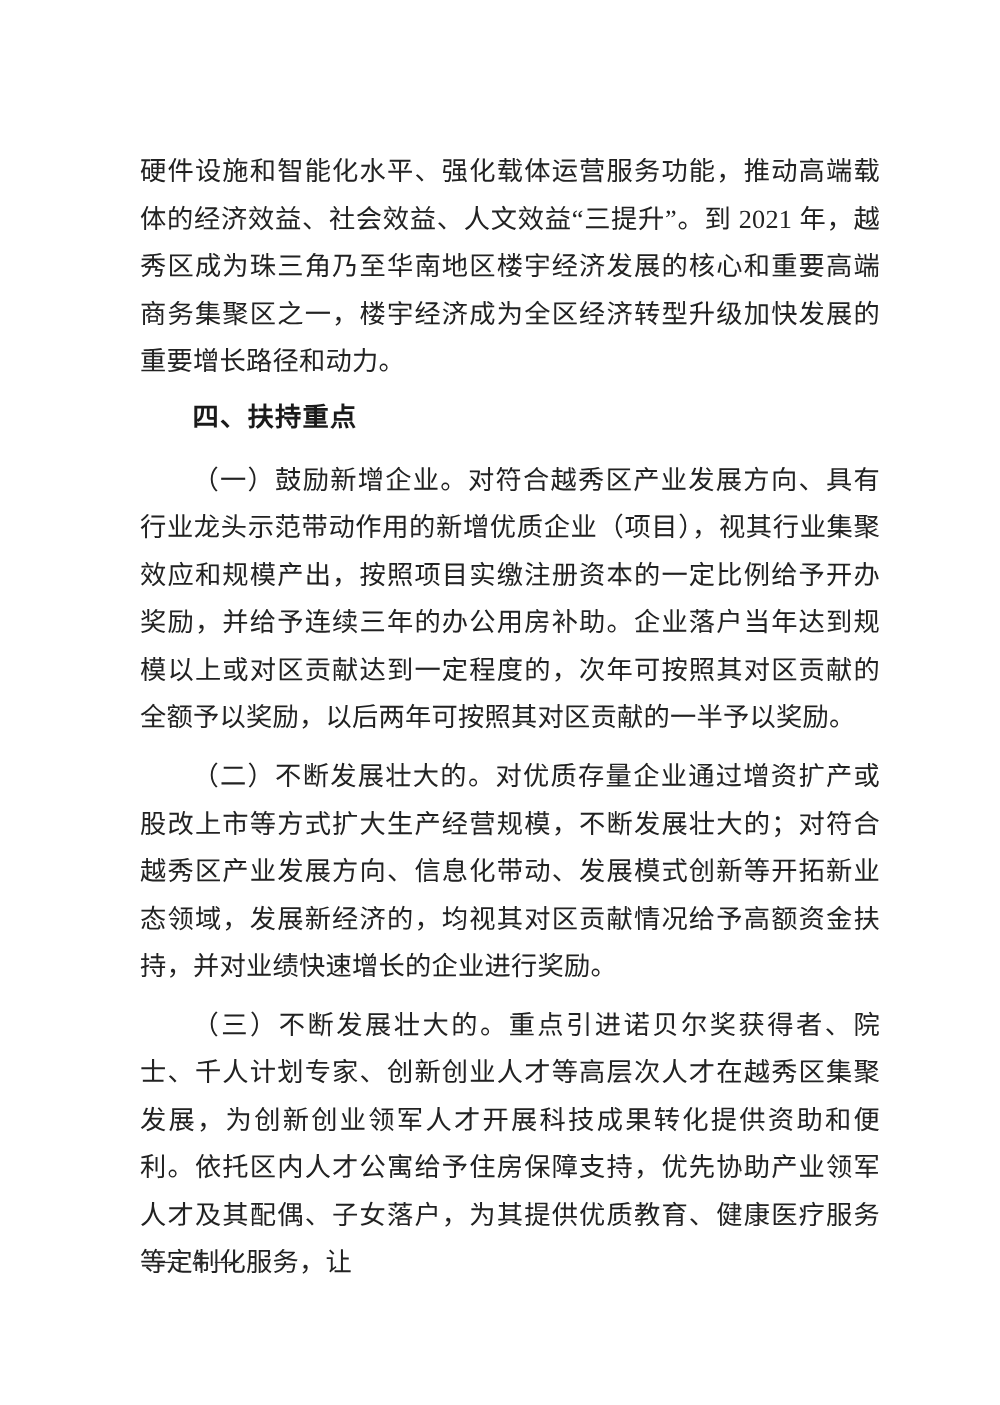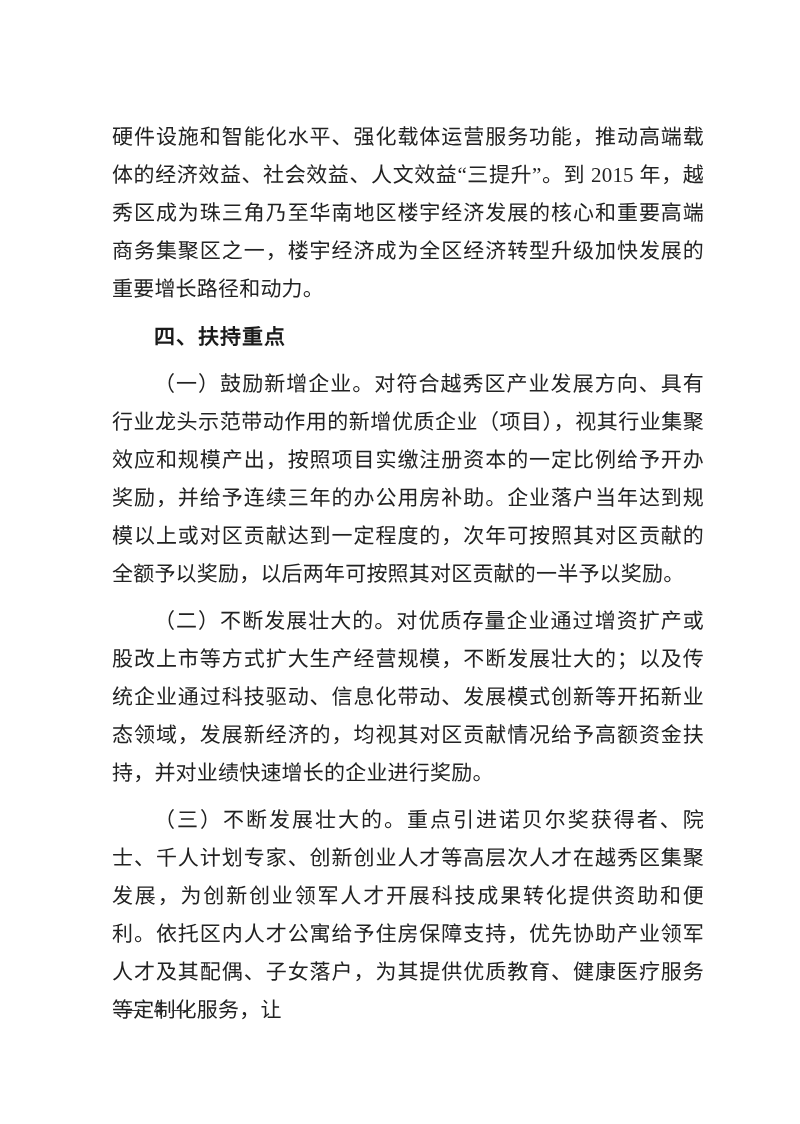--- a/index.html
+++ b/index.html
@@ -67,7 +67,7 @@
 <div class="page">
   <div class="content">
 
-    <p class="para intro">硬件设施和智能化水平、强化载体运营服务功能，推动高端载体的经济效益、社会效益、人文效益“三提升”。到 2015 年，越秀区成为珠三角乃至华南地区楼宇经济发展的核心和重要高端商务集聚区之一，楼宇经济成为全区经济转型升级加快发展的重要增长路径和动力。</p>
+    <p class="para intro">硬件设施和智能化水平、强化载体运营服务功能，推动高端载体的经济效益、社会效益、人文效益“三提升”。到 2021 年，越秀区成为珠三角乃至华南地区楼宇经济发展的核心和重要高端商务集聚区之一，楼宇经济成为全区经济转型升级加快发展的重要增长路径和动力。</p>
 
     <h2 class="heading">四、扶持重点</h2>
 

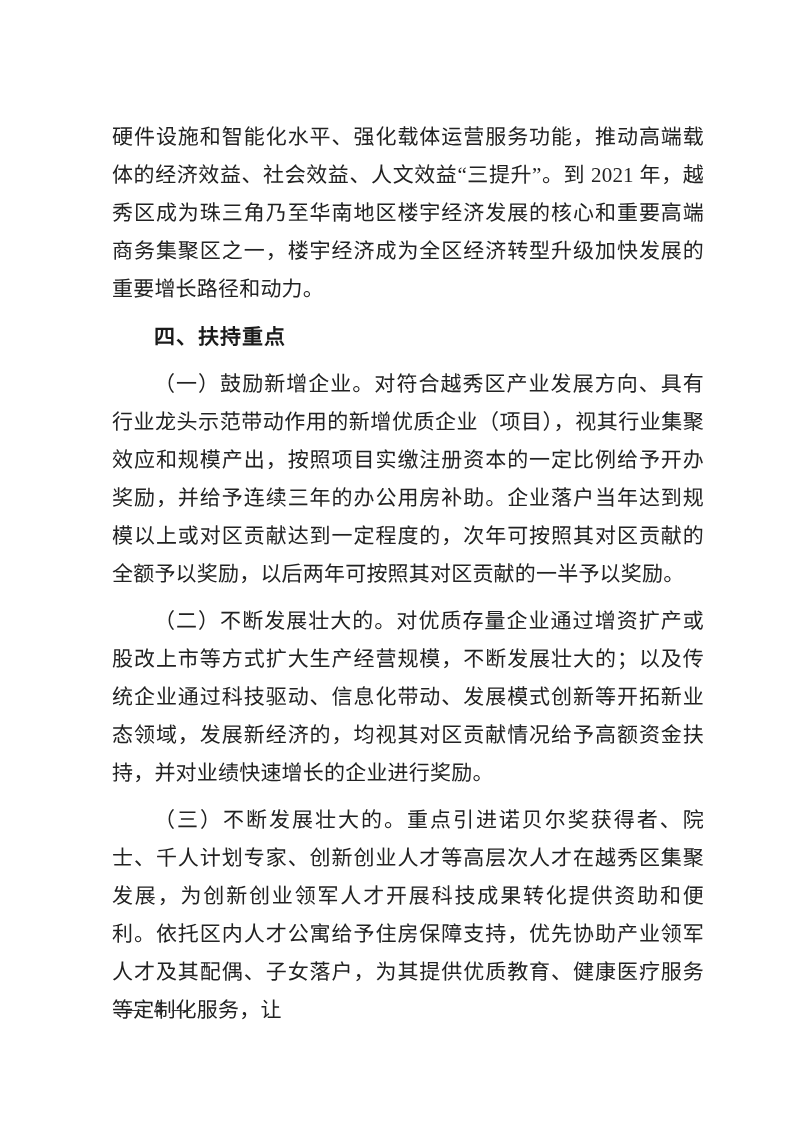--- a/index.html
+++ b/index.html
@@ -38,7 +38,7 @@
     text-indent: 0;
   }
   .heading {
-    font-family: Liberation Sans, sans-serif;
+    font-family: Liberation Mono, monospace;
     font-size: 21px;
     line-height: 38px;
     font-weight: bold;

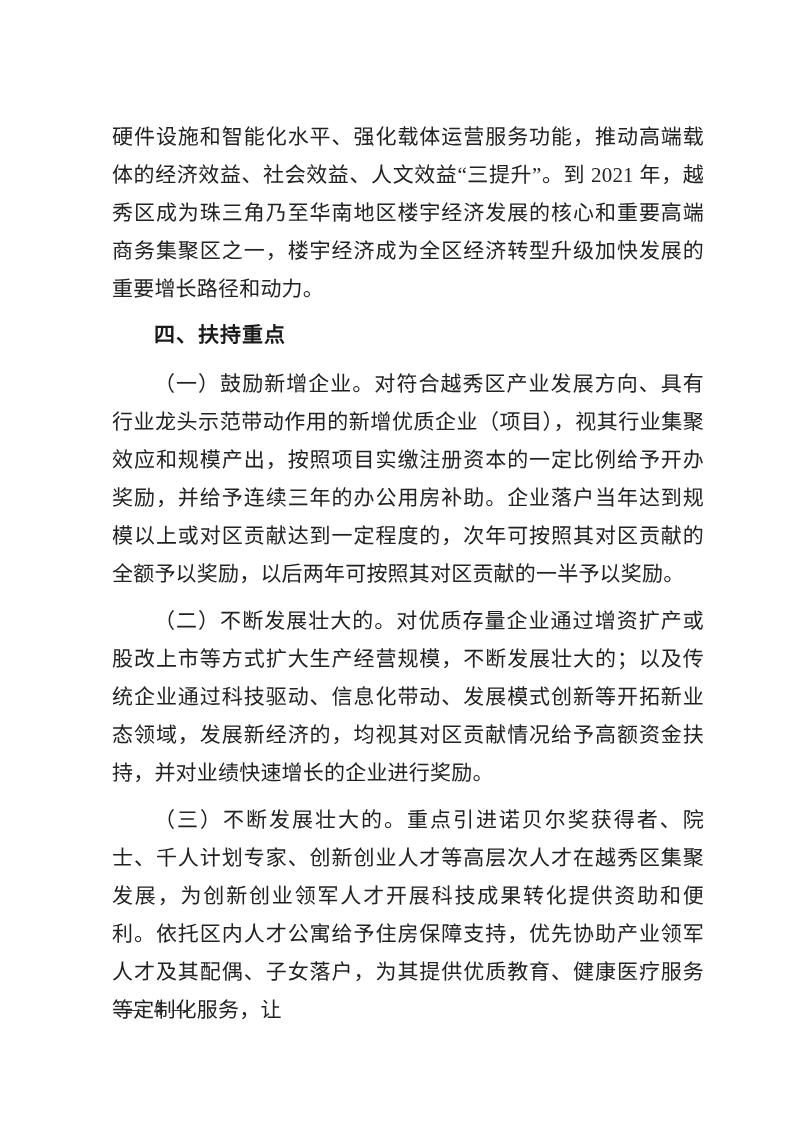--- a/index.html
+++ b/index.html
@@ -73,7 +73,7 @@
 
     <p class="para"><span class="lead">（一）鼓励新增企业。</span><span class="ptext">对符合越秀区产业发展方向、具有行业龙头示范带动作用的新增优质企业（项目），视其行业集聚效应和规模产出，按照项目实缴注册资本的一定比例给予开办奖励，并给予连续三年的办公用房补助。企业落户当年达到规模以上或对区贡献达到一定程度的，次年可按照其对区贡献的全额予以奖励，以后两年可按照其对区贡献的一半予以奖励。</span></p>
 
-    <p class="para"><span class="lead">（二）不断发展壮大的。</span><span class="ptext">对优质存量企业通过增资扩产或股改上市等方式扩大生产经营规模，不断发展壮大的；以及传统企业通过科技驱动、信息化带动、发展模式创新等开拓新业态领域，发展新经济的，均视其对区贡献情况给予高额资金扶持，并对业绩快速增长的企业进行奖励。</span></p>
+    <p class="para"><span class="lead">（二）不断发展壮大的。</span><span class="ptext">对优质存量企业通过增资扩产或股改上市等方式扩大生产经营规模，不断发展壮大的；对符合越秀区产业发展方向、信息化带动、发展模式创新等开拓新业态领域，发展新经济的，均视其对区贡献情况给予高额资金扶持，并对业绩快速增长的企业进行奖励。</span></p>
 
     <p class="para"><span class="lead">（三）不断发展壮大的。</span><span class="ptext">重点引进诺贝尔奖获得者、院士、千人计划专家、创新创业人才等高层次人才在越秀区集聚发展，为创新创业领军人才开展科技成果转化提供资助和便利。依托区内人才公寓给予住房保障支持，优先协助产业领军人才及其配偶、子女落户，为其提供优质教育、健康医疗服务等定制化服务，让</span></p>
 

